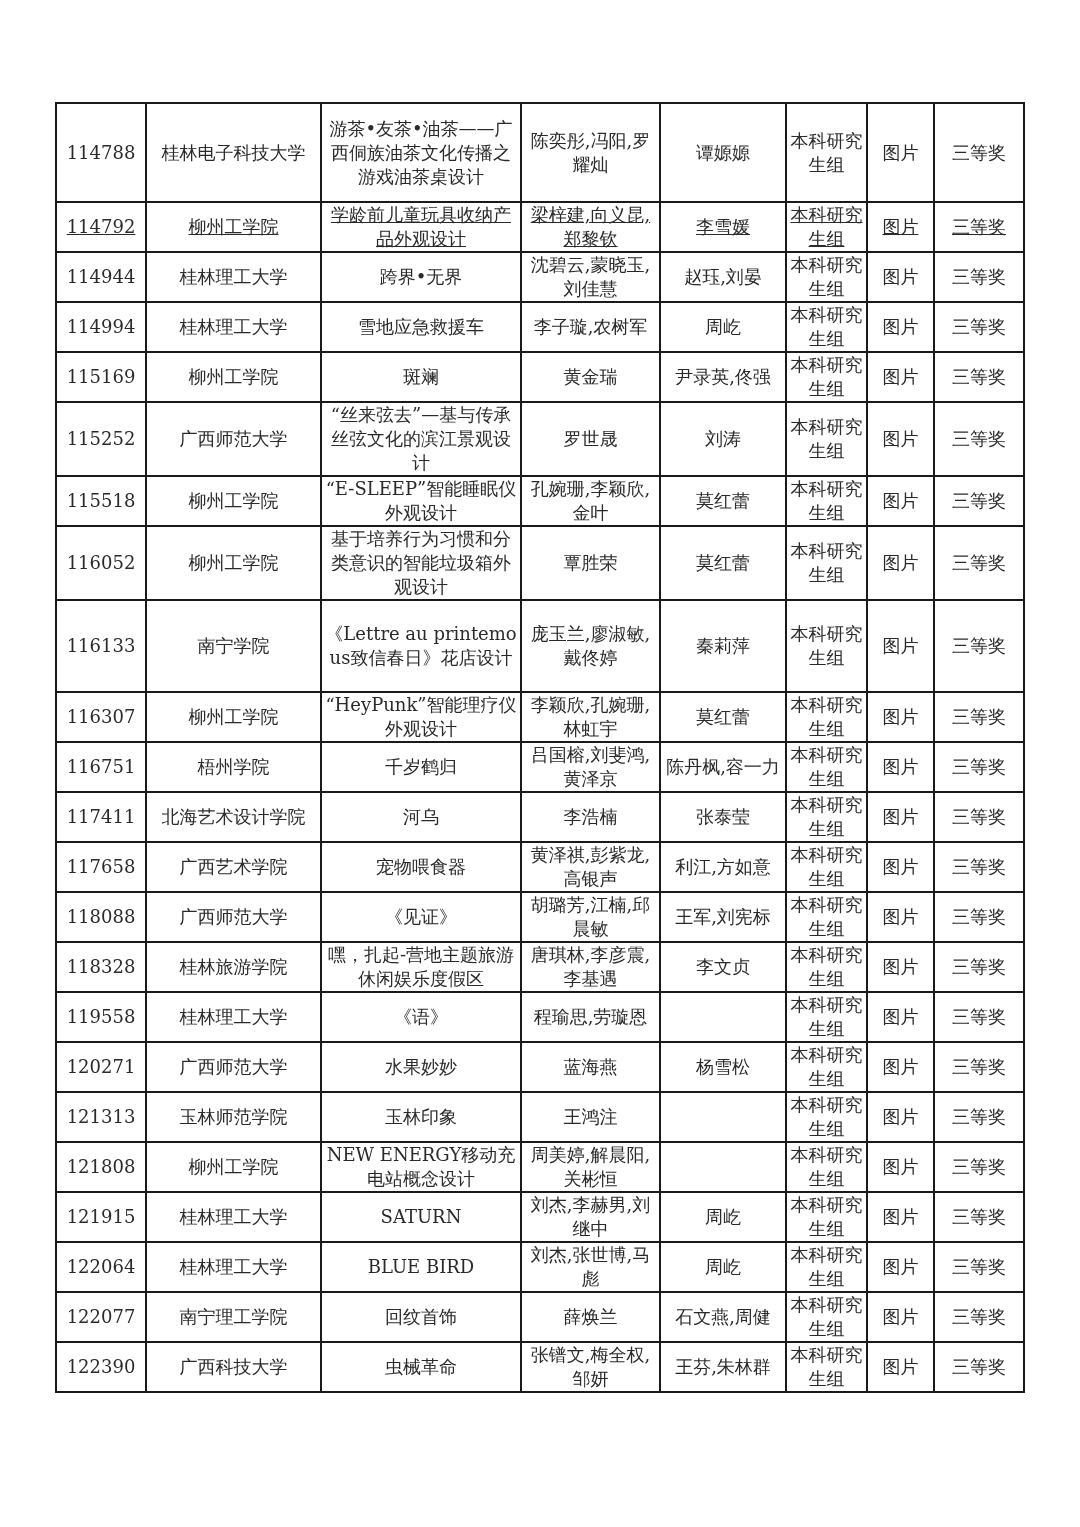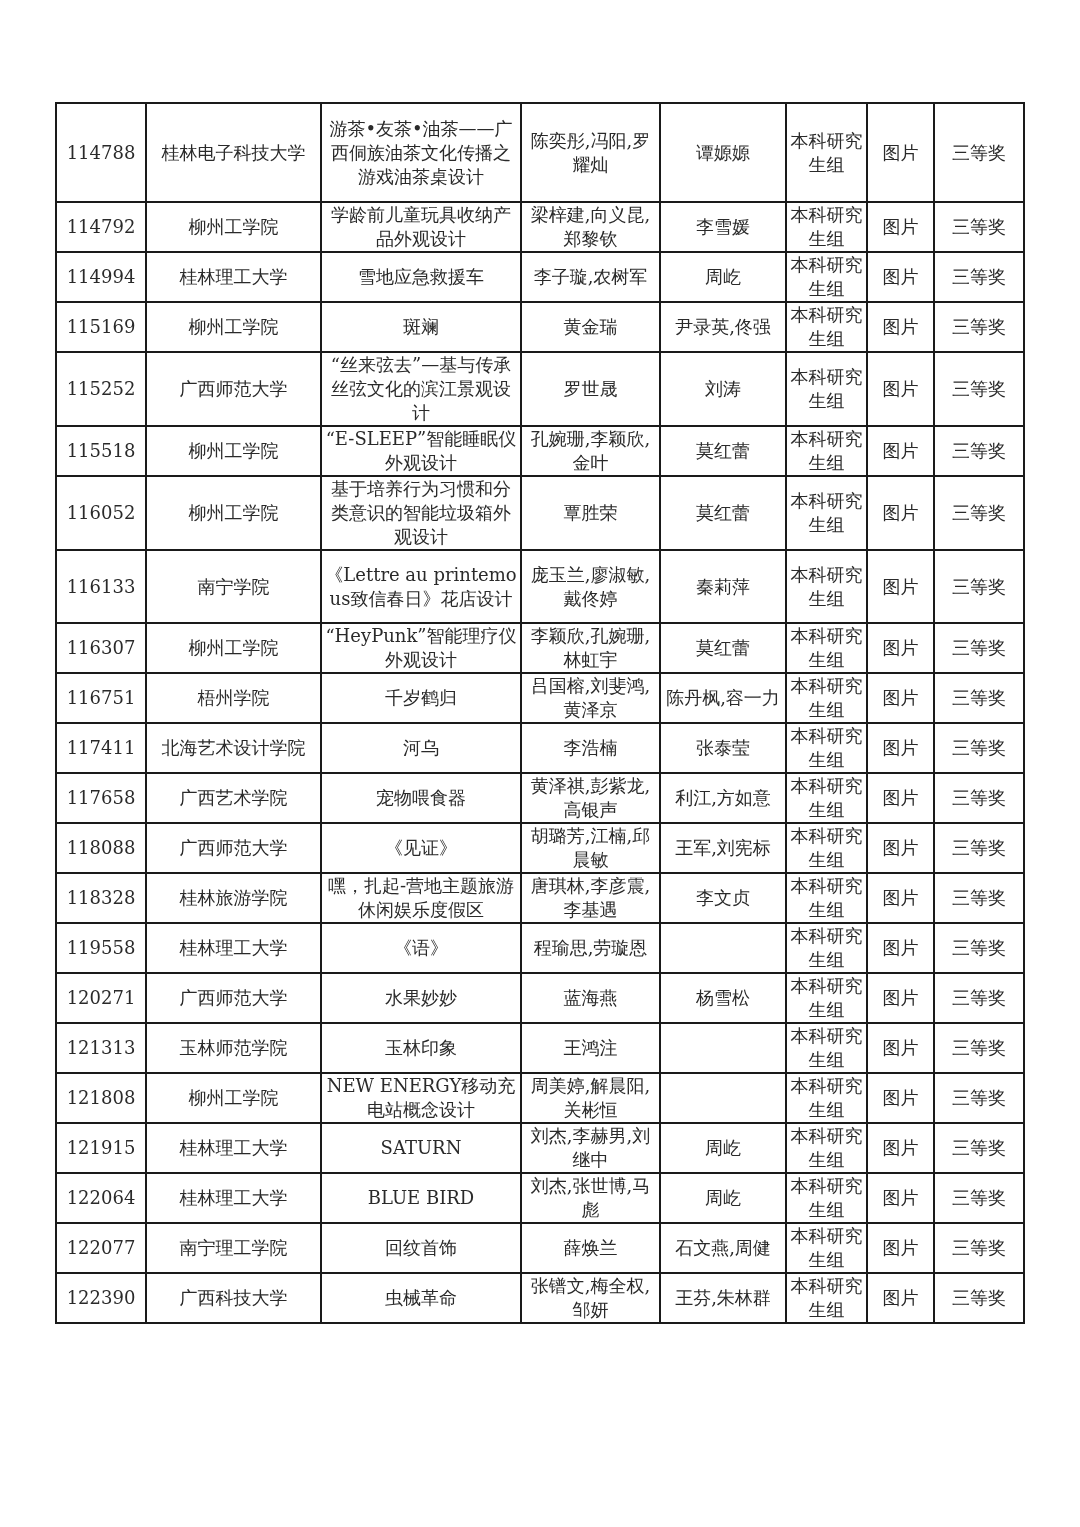--- a/index.html
+++ b/index.html
@@ -53,7 +53,7 @@
           <td class="c-type">图片</td>
           <td class="c-award">三等奖</td>
         </tr>
-        <tr style="height: 49px;">
+        <tr style="height: 49px; text-decoration: underline;">
           <td class="c-id">114792</td>
           <td class="c-school">柳州工学院</td>
           <td class="c-title">学龄前儿童玩具收纳产品外观设计</td>

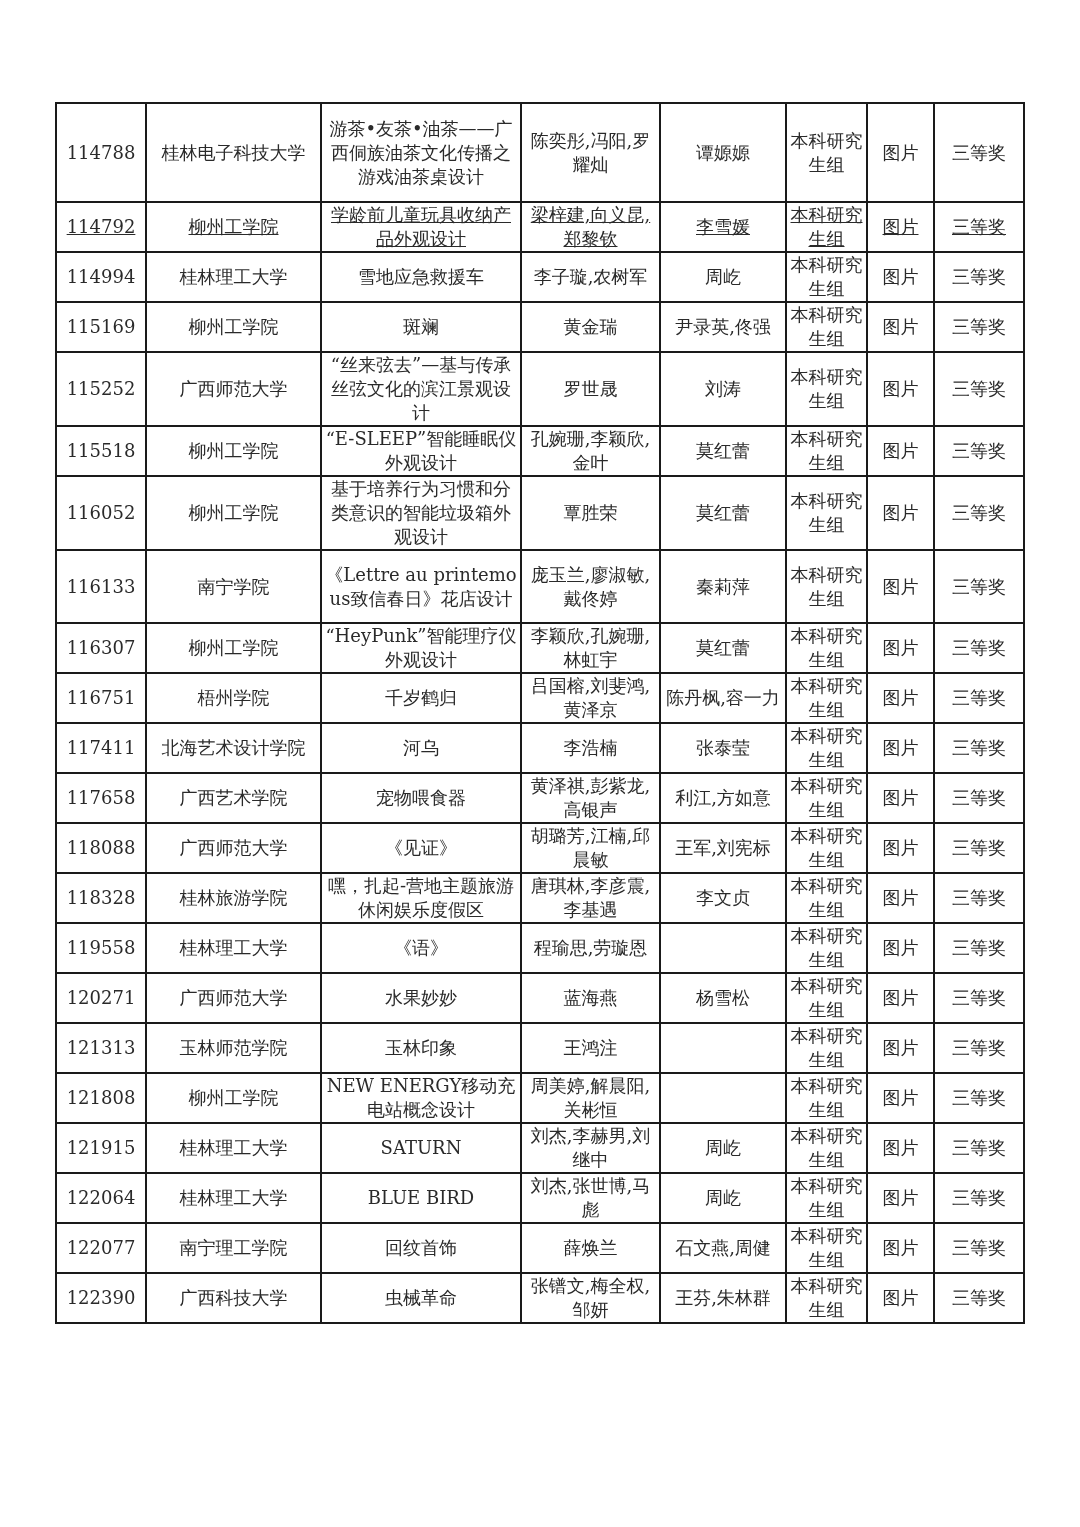--- a/index.html
+++ b/index.html
@@ -63,6 +63,16 @@
           <td class="c-type">图片</td>
           <td class="c-award">三等奖</td>
         </tr>
+        <tr style="height: 50px;">
+          <td class="c-id">114944</td>
+          <td class="c-school">桂林理工大学</td>
+          <td class="c-title">跨界•无界</td>
+          <td class="c-authors">沈碧云,蒙晓玉,刘佳慧</td>
+          <td class="c-advisor">赵珏,刘晏</td>
+          <td class="c-group">本科研究生组</td>
+          <td class="c-type">图片</td>
+          <td class="c-award">三等奖</td>
+        </tr>
         <tr style="height: 49px;">
           <td class="c-id">114994</td>
           <td class="c-school">桂林理工大学</td>

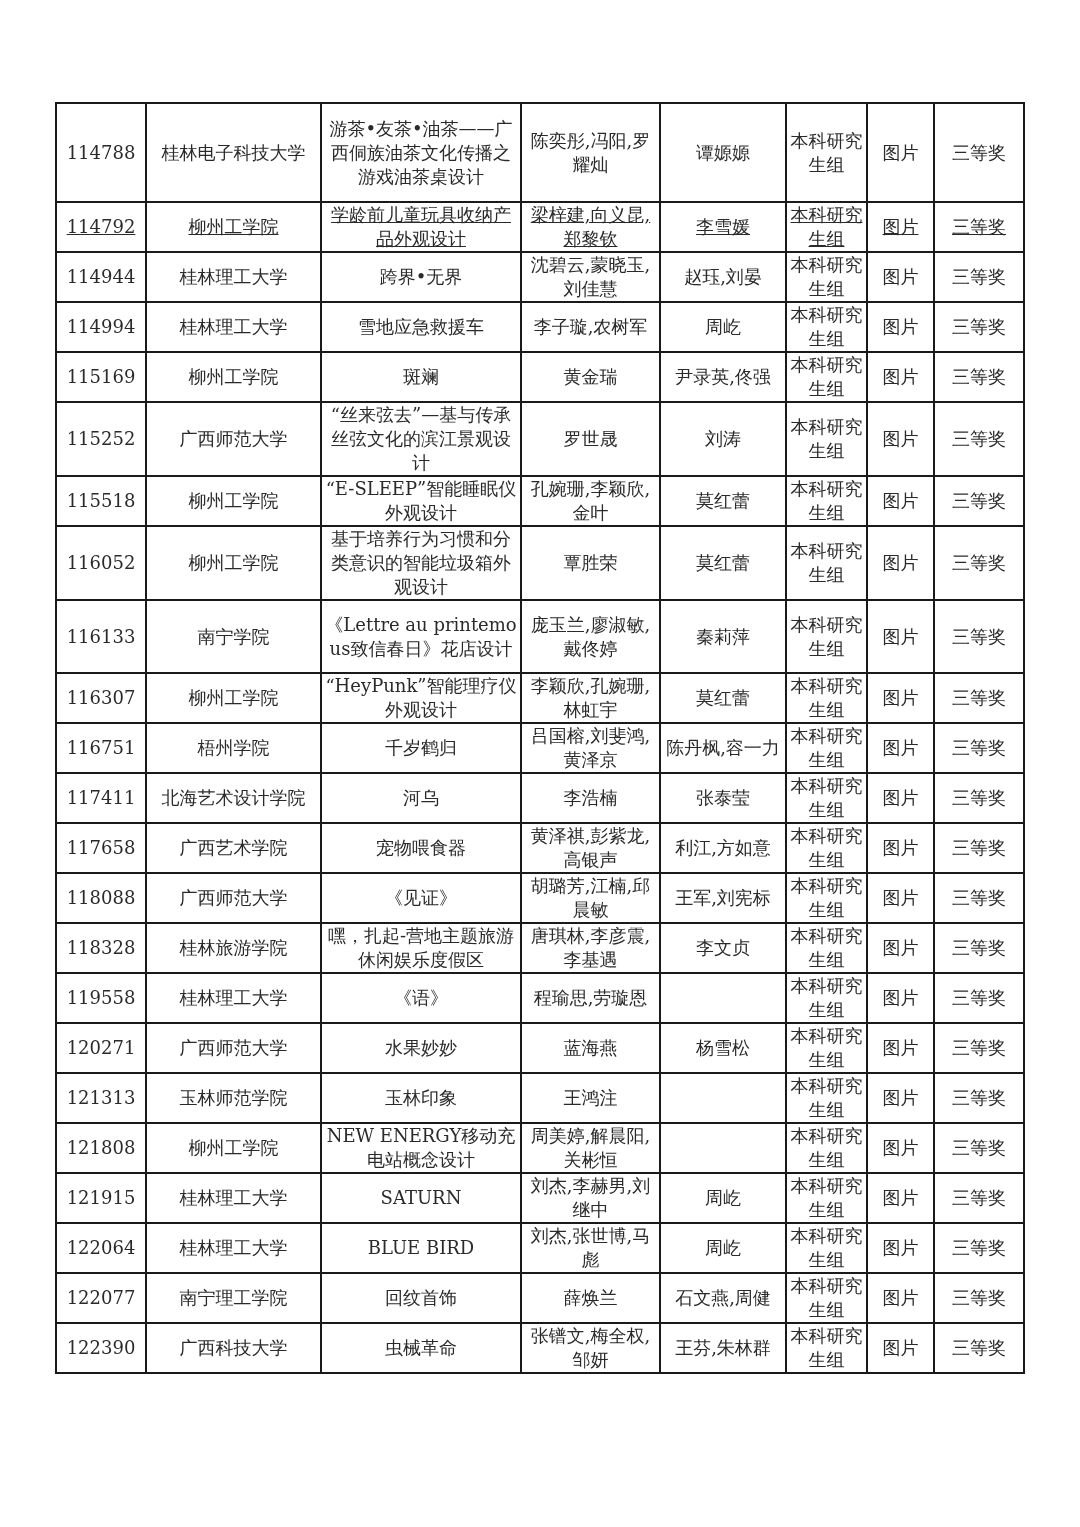--- a/index.html
+++ b/index.html
@@ -123,7 +123,7 @@
           <td class="c-type">图片</td>
           <td class="c-award">三等奖</td>
         </tr>
-        <tr style="height: 73px;">
+        <tr style="height: 92px;">
           <td class="c-id">116133</td>
           <td class="c-school">南宁学院</td>
           <td class="c-title">《Lettre au printemous致信春日》花店设计</td>

